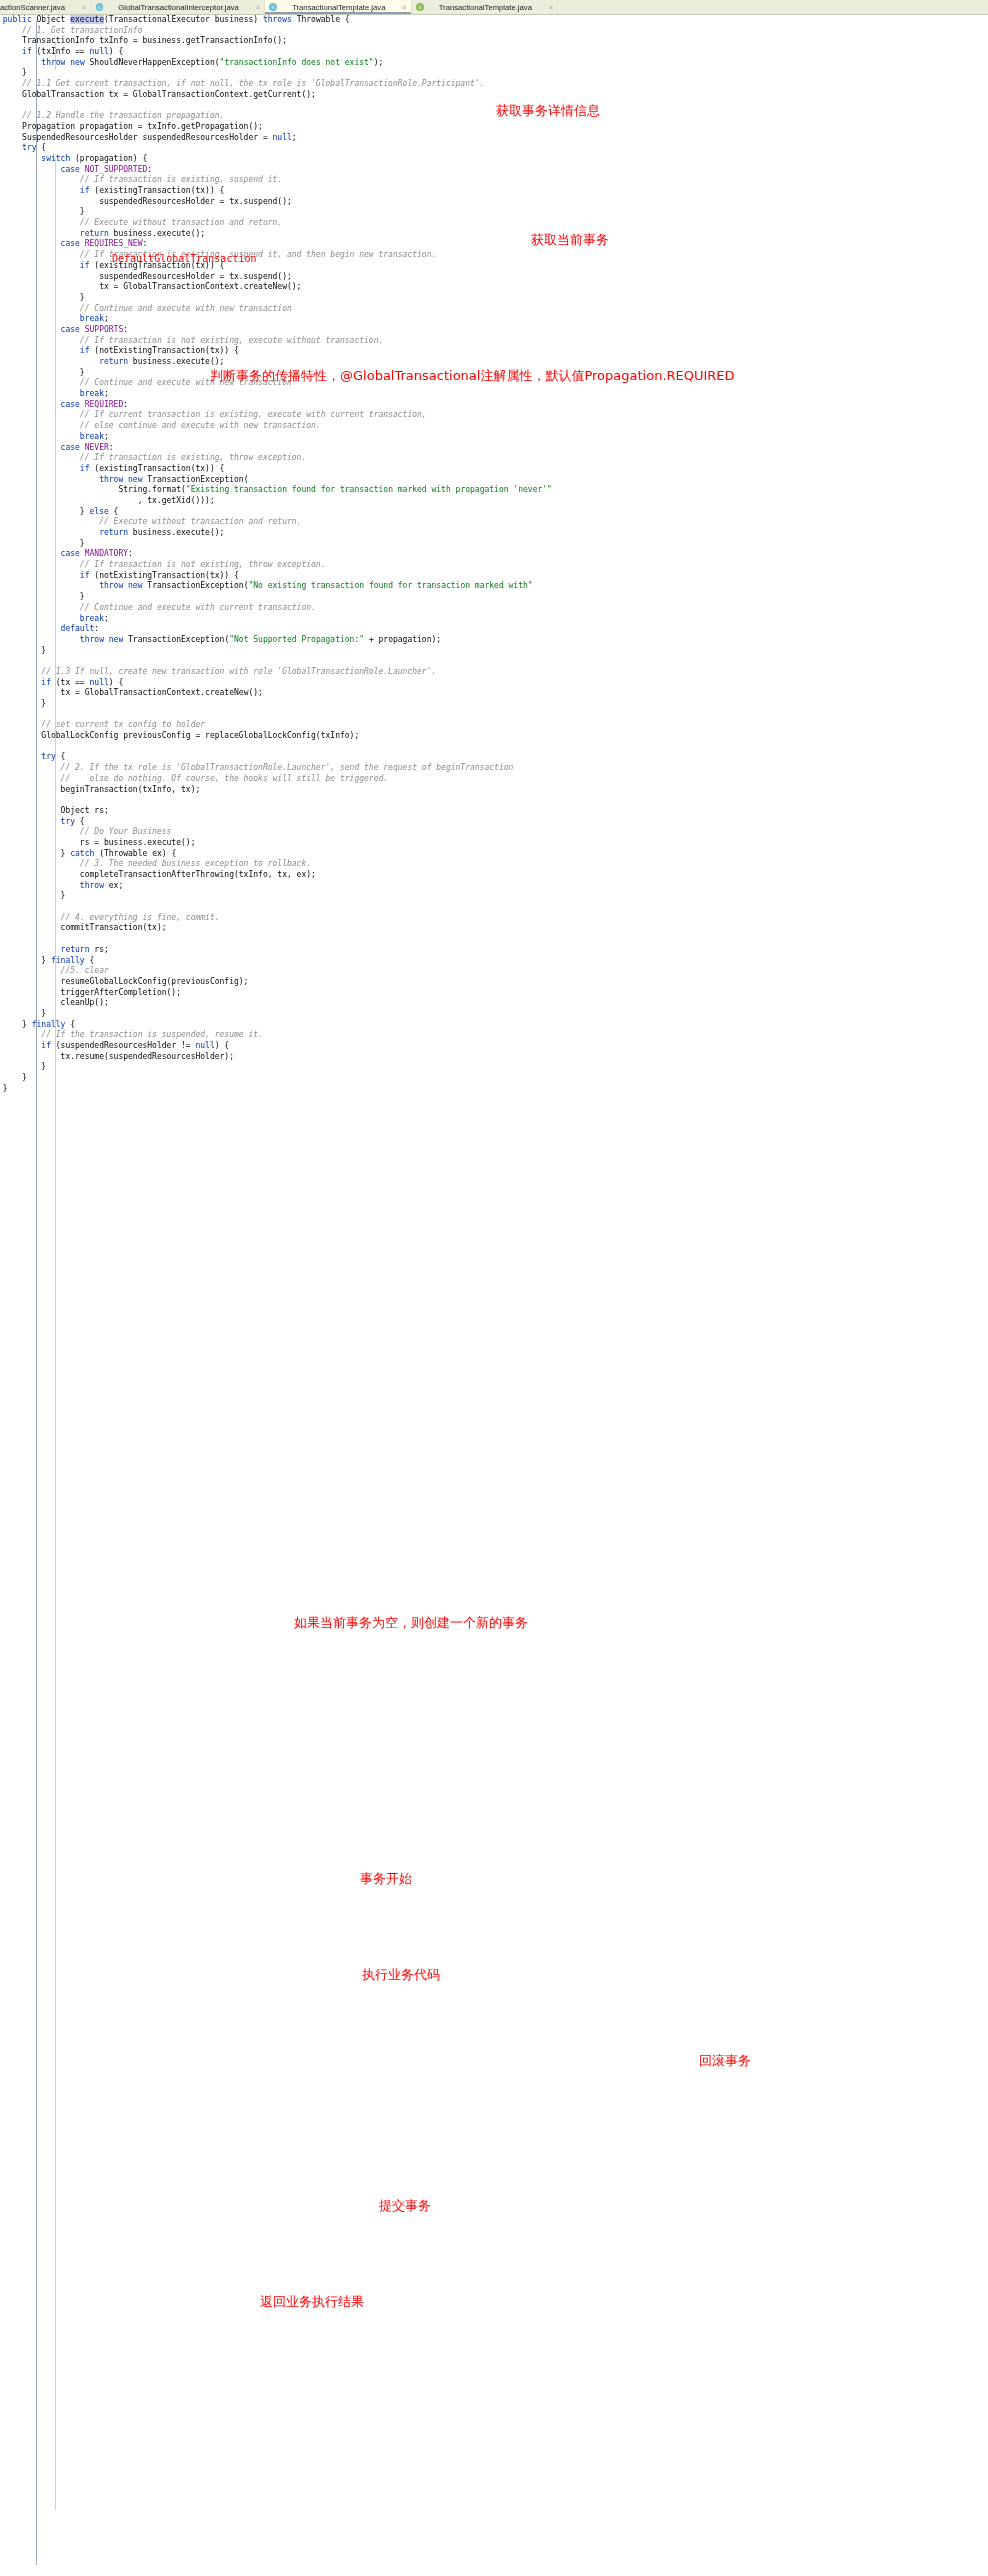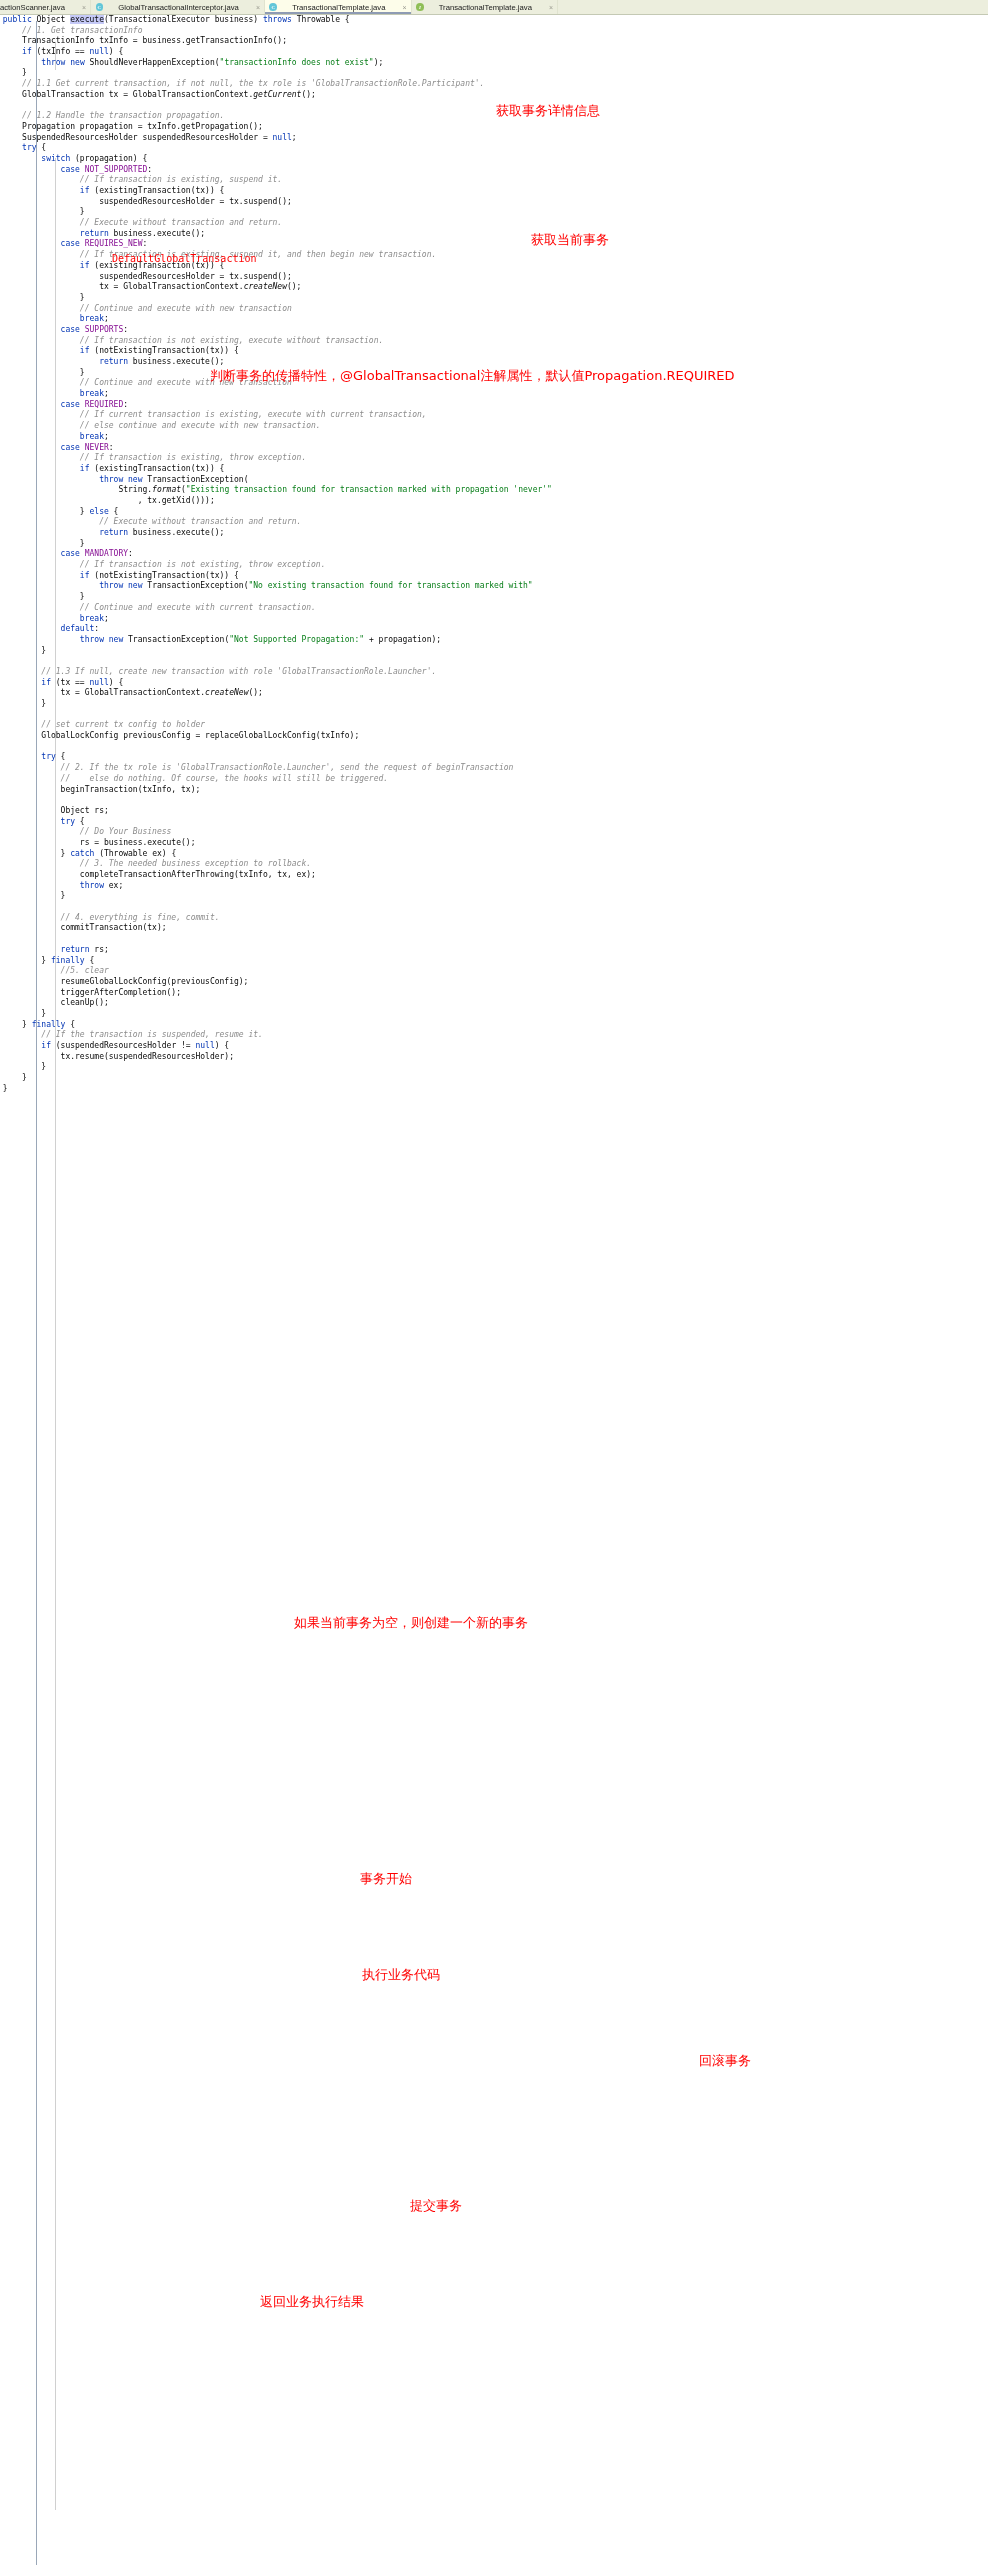--- a/index.html
+++ b/index.html
@@ -104,7 +104,7 @@
   .cm{color:#8c8c8c;font-style:italic;}
   .str{color:#067d17;}
   .enum{color:#871094;}
-  .mtd-it{font-style:italic;}
+  .mtd-it{}
   .hl{background:#c5c9f7;}
 
   

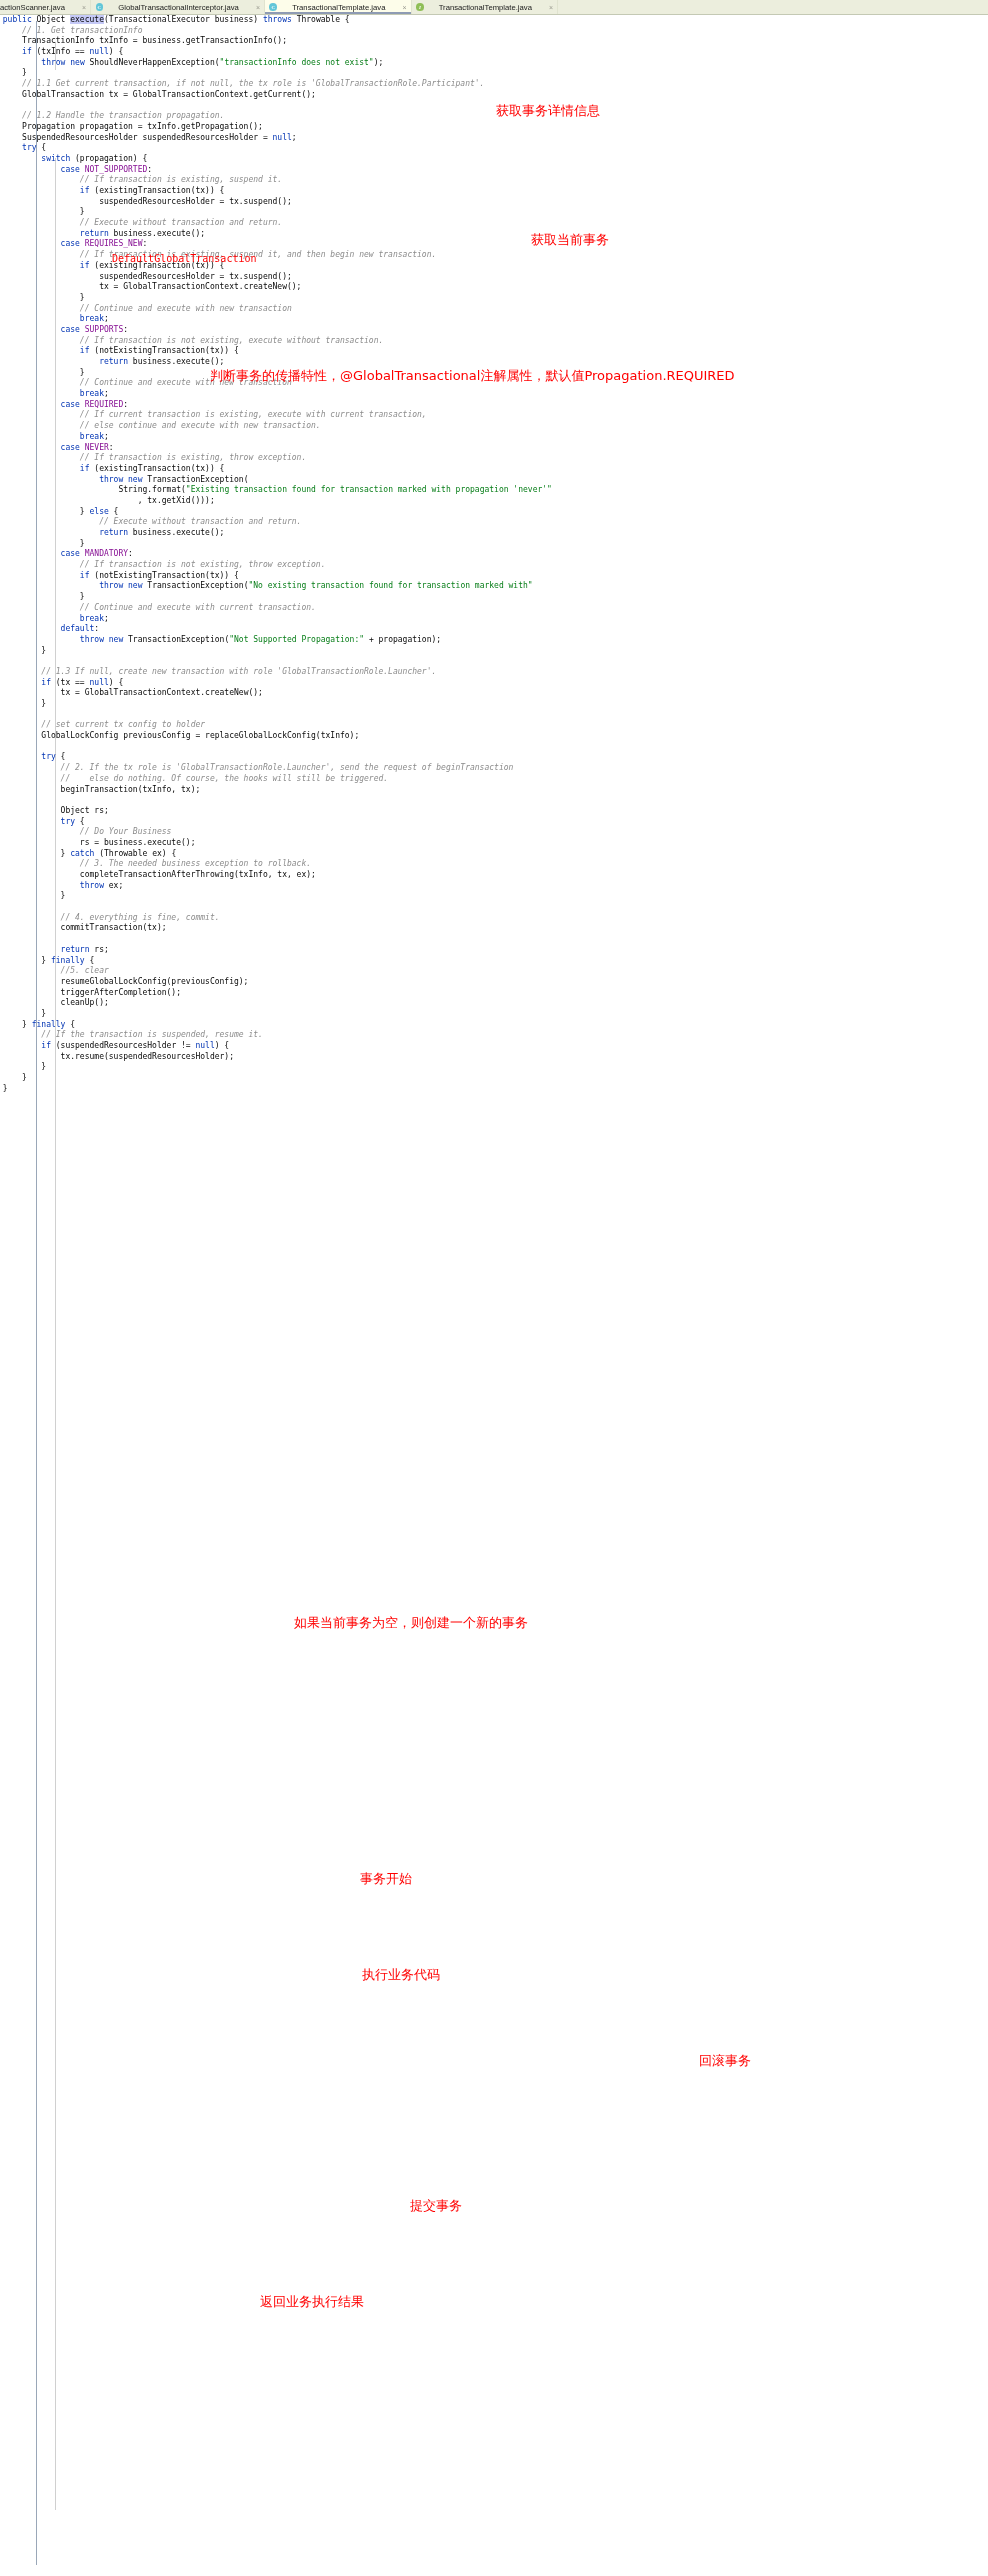--- a/index.html
+++ b/index.html
@@ -174,7 +174,7 @@
       <span class="anno" style="left: 360px; top: 1855px;">事务开始</span>
       <span class="anno" style="left: 362px; top: 1951px;">执行业务代码</span>
       <span class="anno" style="left: 699px; top: 2037px;">回滚事务</span>
-      <span class="anno" style="left: 410px; top: 2182px;">提交事务</span>
+      <span class="anno" style="left: 379px; top: 2182px;">提交事务</span>
       <span class="anno" style="left: 260px; top: 2278px;">返回业务执行结果</span>
     </div>
 </div>

